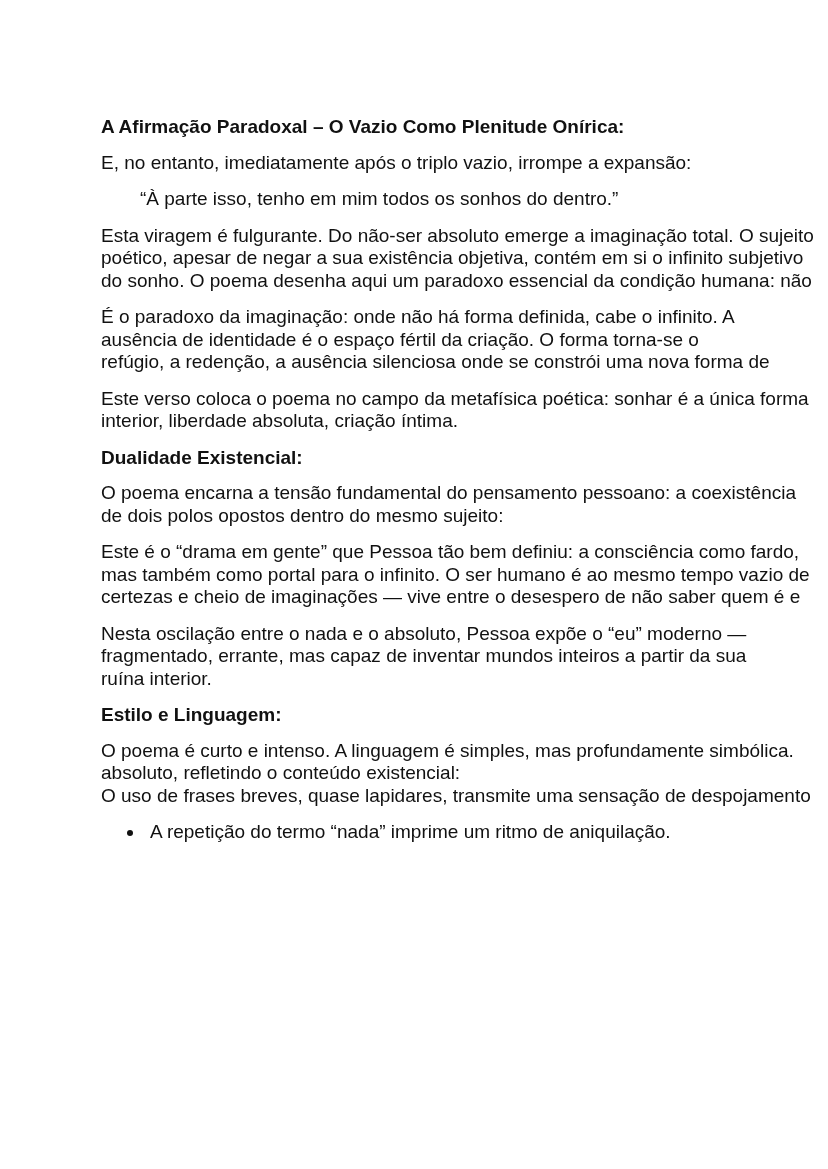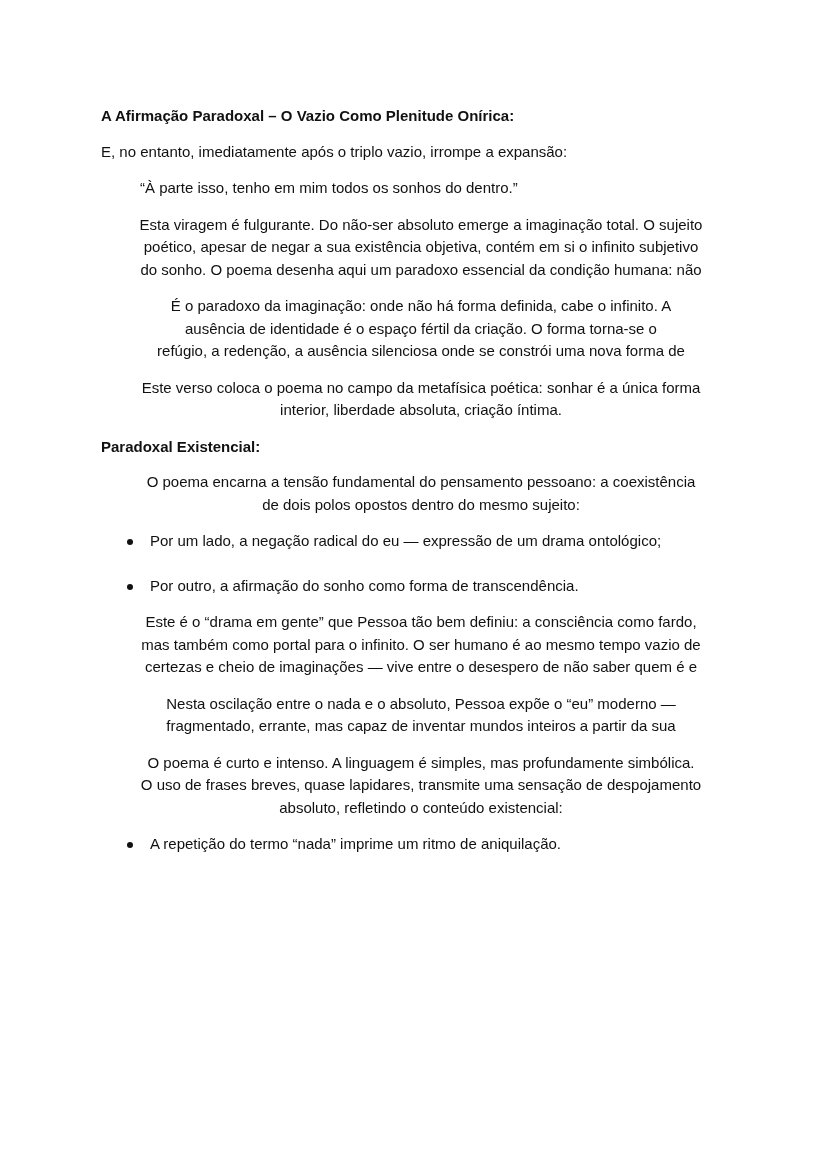--- a/index.html
+++ b/index.html
@@ -18,9 +18,9 @@
     .page {
       position: absolute;
       left: 101px;
-      top: 105px;
+      top: 116px;
       width: 640px;
-      font-size: 15px;
+      font-size: 19px;
       line-height: 22.5px;
     }
     .heading {

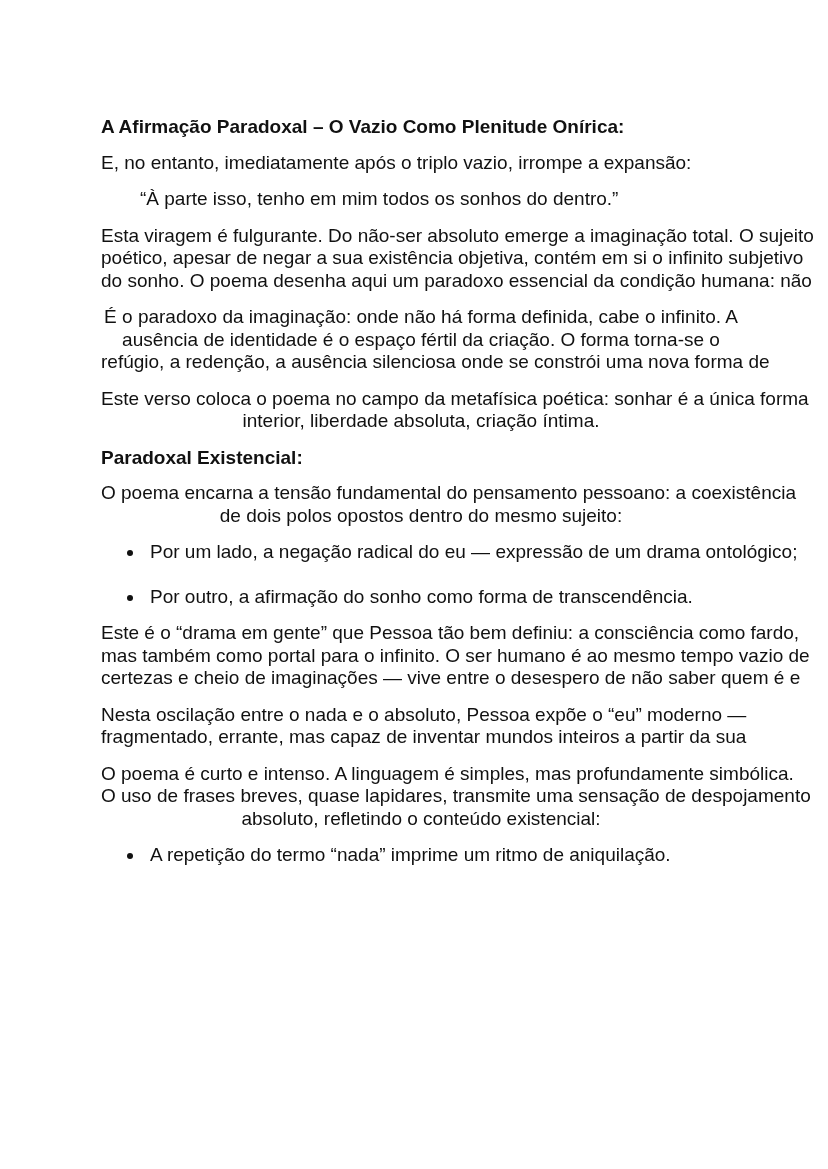--- a/index.html
+++ b/index.html
@@ -33,7 +33,6 @@
     .line {
       display: block;
       white-space: nowrap;
-      text-align: center;
     }
     .quote {
       margin: 0 0 14px 0;

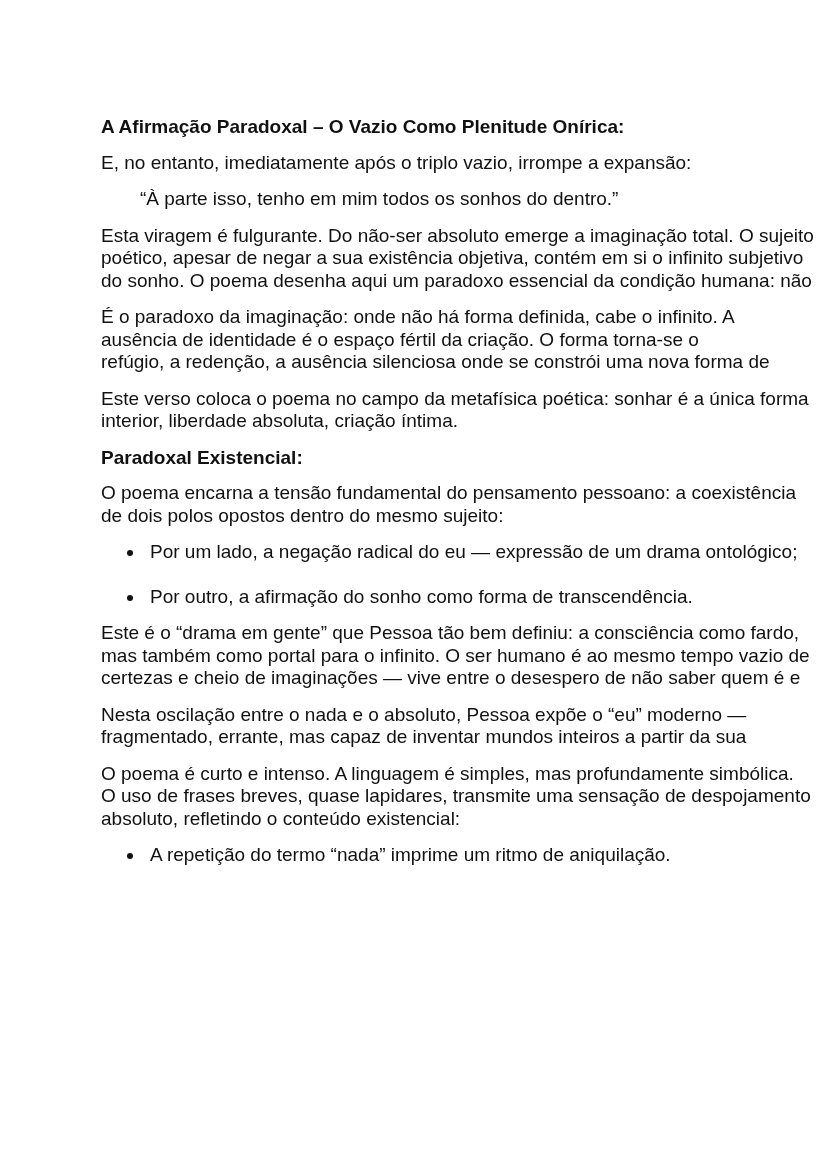--- a/index.html
+++ b/index.html
@@ -88,7 +88,7 @@
     <span class="line">interior, liberdade absoluta, criação íntima.</span>
   </p>
 
-  <div class="heading">Paradoxal Existencial:</div>
+  <div class="heading">Dualidade Existencial:</div>
 
   <p class="para">
     <span class="line">O poema encarna a tensão fundamental do pensamento pessoano: a coexistência</span>

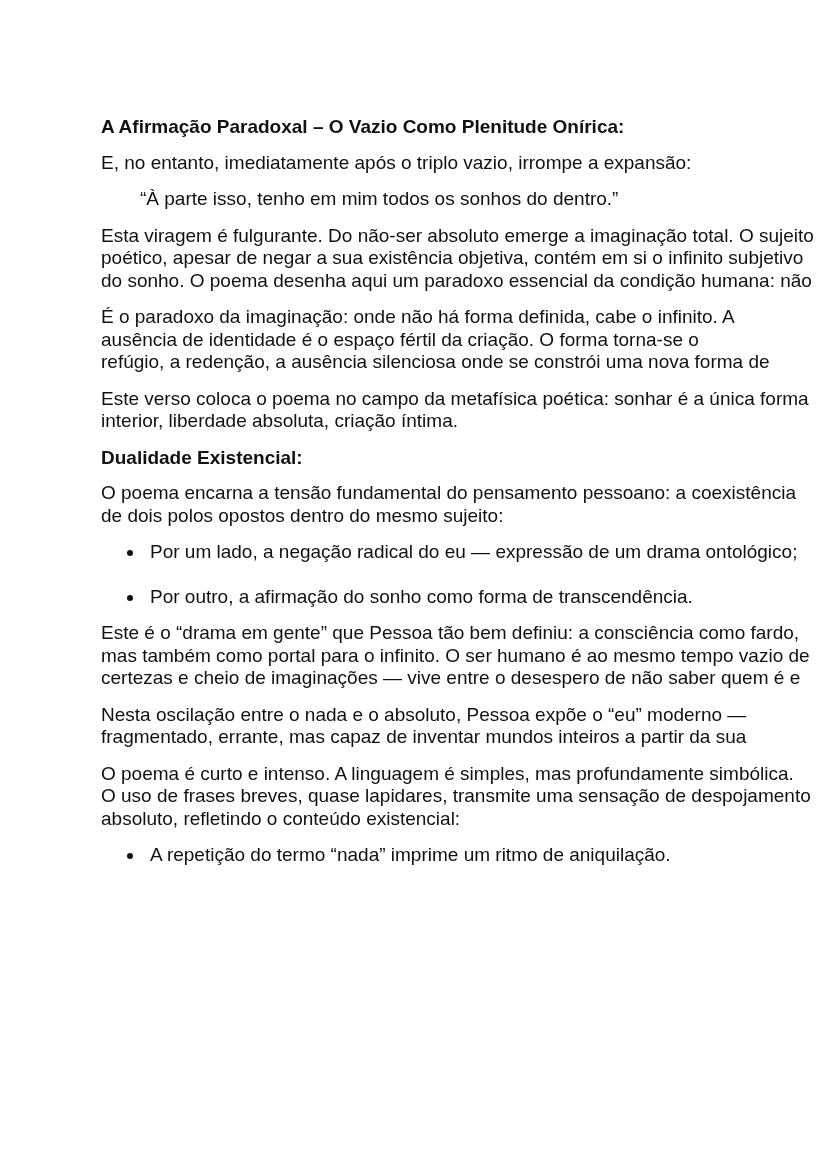--- a/index.html
+++ b/index.html
@@ -95,16 +95,6 @@
     <span class="line">de dois polos opostos dentro do mesmo sujeito:</span>
   </p>
 
-  <ul class="bullets">
-    <li>
-      <span class="bullet-dot"></span>
-      <span>Por um lado, a negação radical do eu — expressão de um drama ontológico;</span>
-    </li>
-    <li>
-      <span class="bullet-dot"></span>
-      <span>Por outro, a afirmação do sonho como forma de transcendência.</span>
-    </li>
-  </ul>
 
   <p class="para">
     <span class="line">Este é o “drama em gente” que Pessoa tão bem definiu: a consciência como fardo,</span>

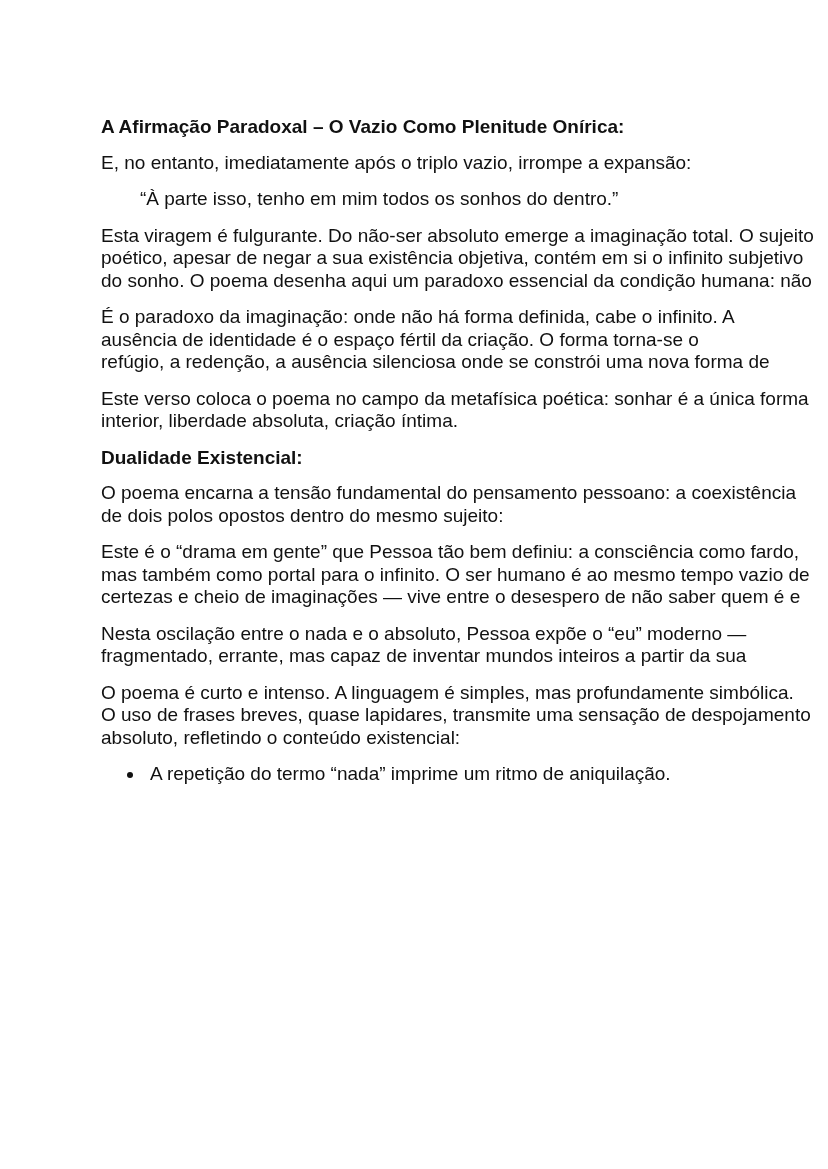--- a/index.html
+++ b/index.html
@@ -105,6 +105,7 @@
   <p class="para">
     <span class="line">Nesta oscilação entre o nada e o absoluto, Pessoa expõe o “eu” moderno —</span>
     <span class="line">fragmentado, errante, mas capaz de inventar mundos inteiros a partir da sua</span>
+    <span class="line">ruína interior.</span>
   </p>
 
 

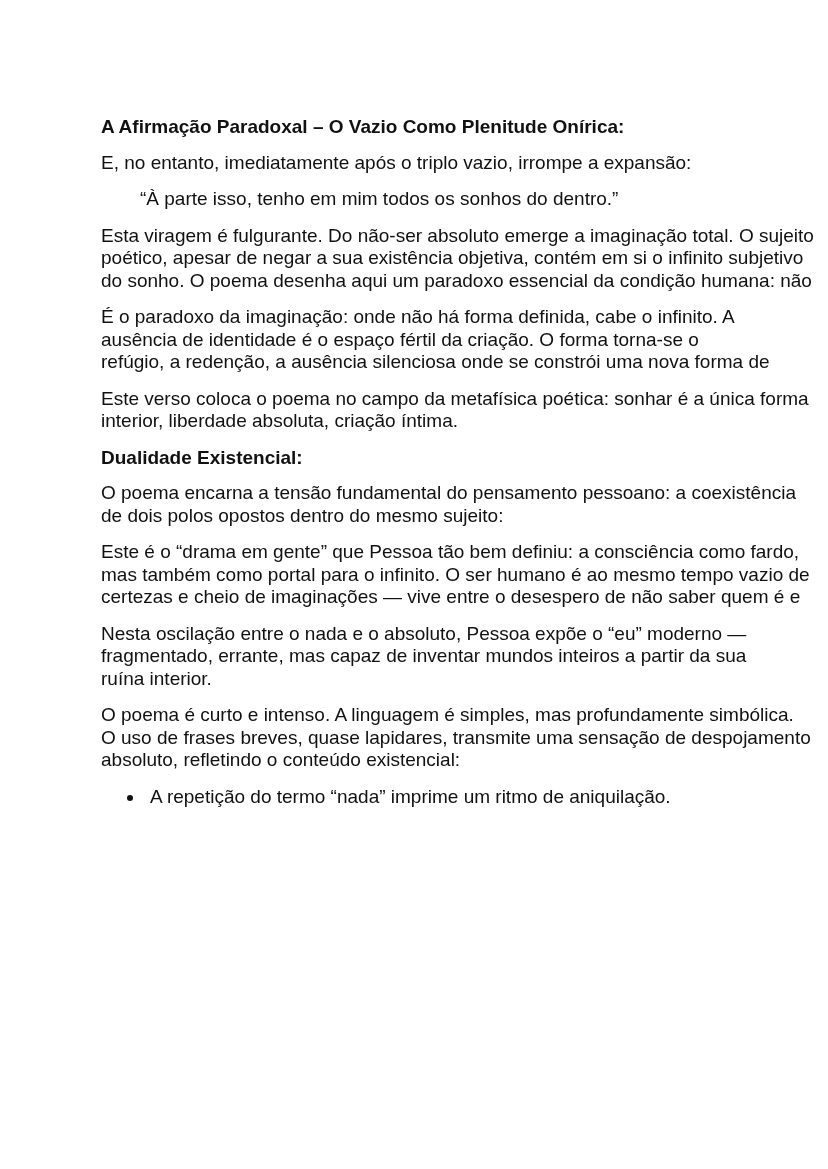--- a/index.html
+++ b/index.html
@@ -108,6 +108,7 @@
     <span class="line">ruína interior.</span>
   </p>
 
+  <div class="heading">Estilo e Linguagem:</div>
 
   <p class="para">
     <span class="line">O poema é curto e intenso. A linguagem é simples, mas profundamente simbólica.</span>

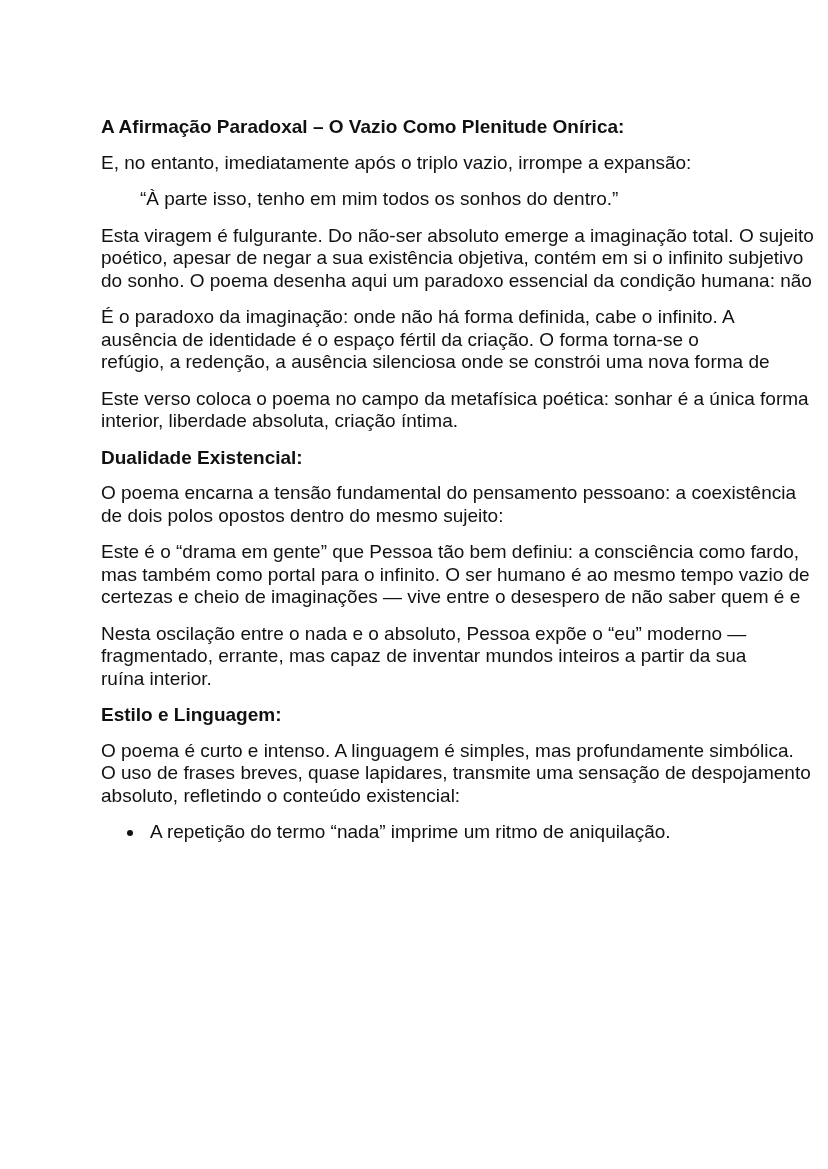--- a/index.html
+++ b/index.html
@@ -112,8 +112,8 @@
 
   <p class="para">
     <span class="line">O poema é curto e intenso. A linguagem é simples, mas profundamente simbólica.</span>
+    <span class="line">absoluto, refletindo o conteúdo existencial:</span>
     <span class="line">O uso de frases breves, quase lapidares, transmite uma sensação de despojamento</span>
-    <span class="line">absoluto, refletindo o conteúdo existencial:</span>
   </p>
 
   <ul class="bullets">

